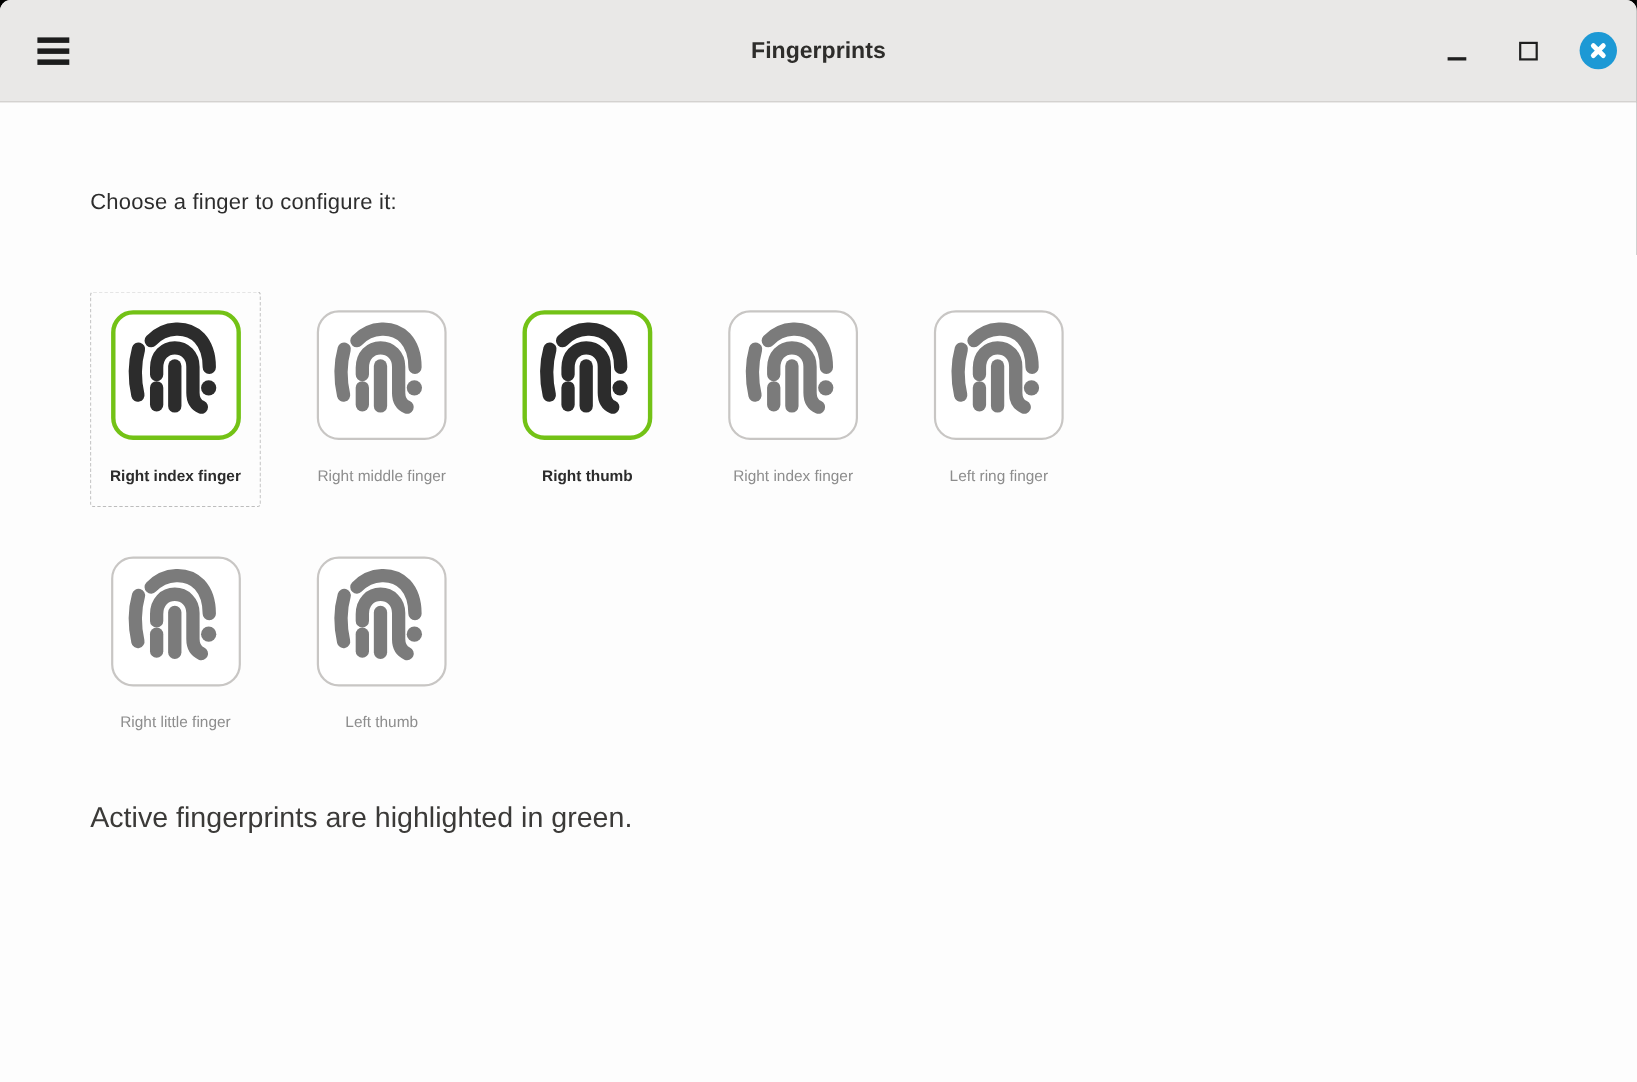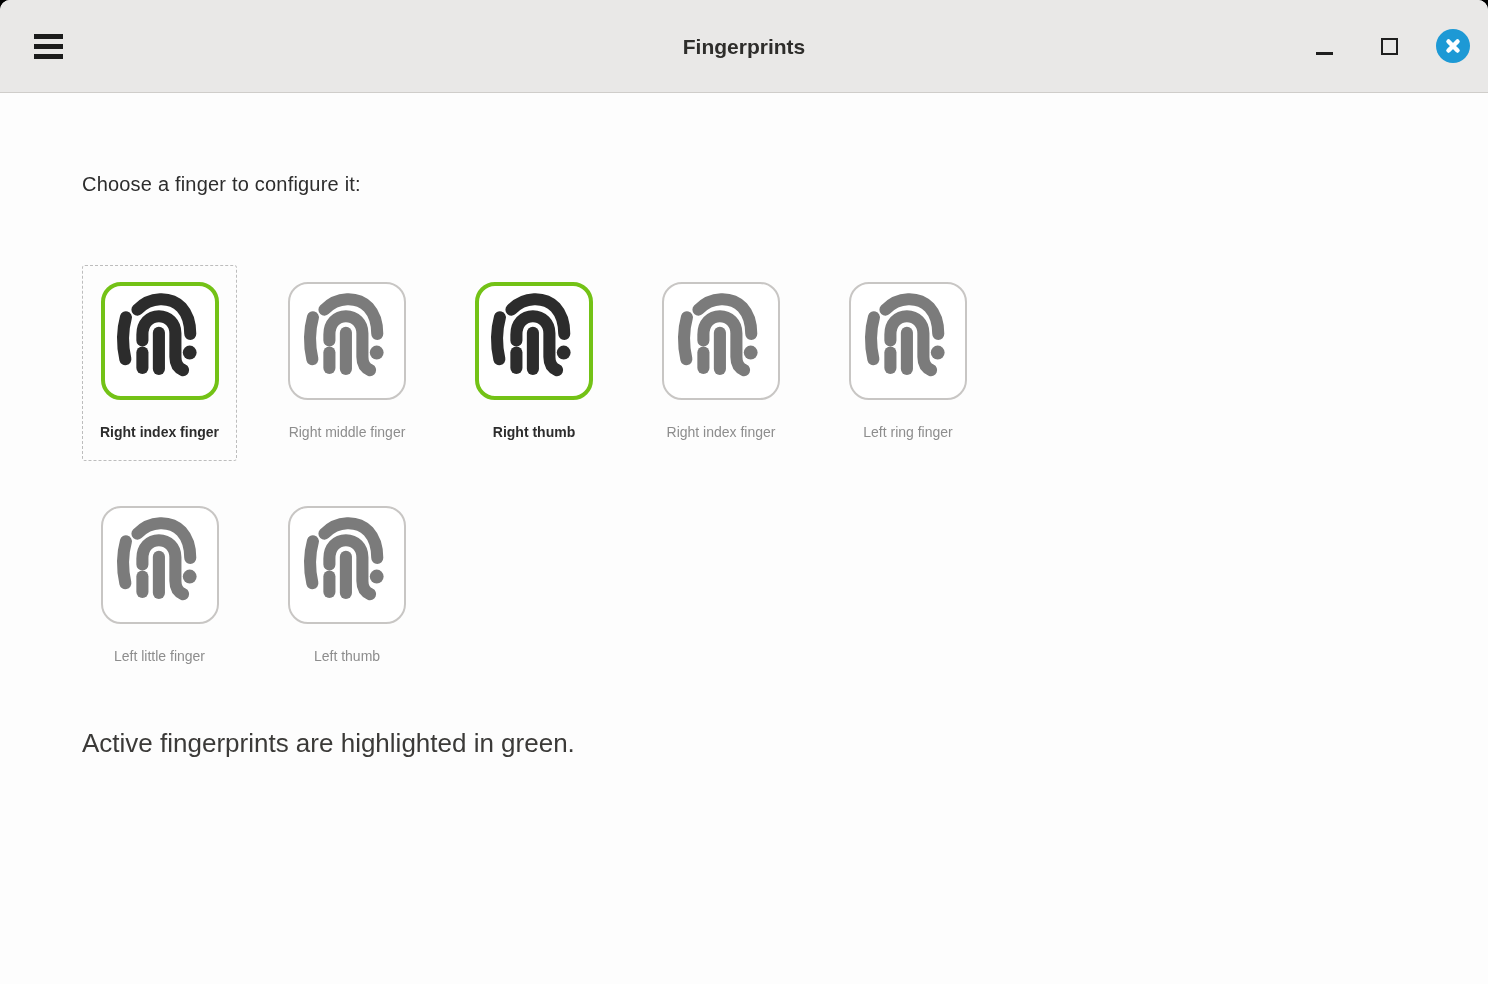--- a/index.html
+++ b/index.html
@@ -223,7 +223,7 @@
         <circle cx="77" cy="60.5" r="6.3" fill="currentColor" stroke="none"></circle>
       </svg>
     </span>
-    <span class="finger-label">Left little finger</span>
+    <span class="finger-label">Right little finger</span>
   </button>
         <button class="finger-button">
     <span class="icon-frame">

